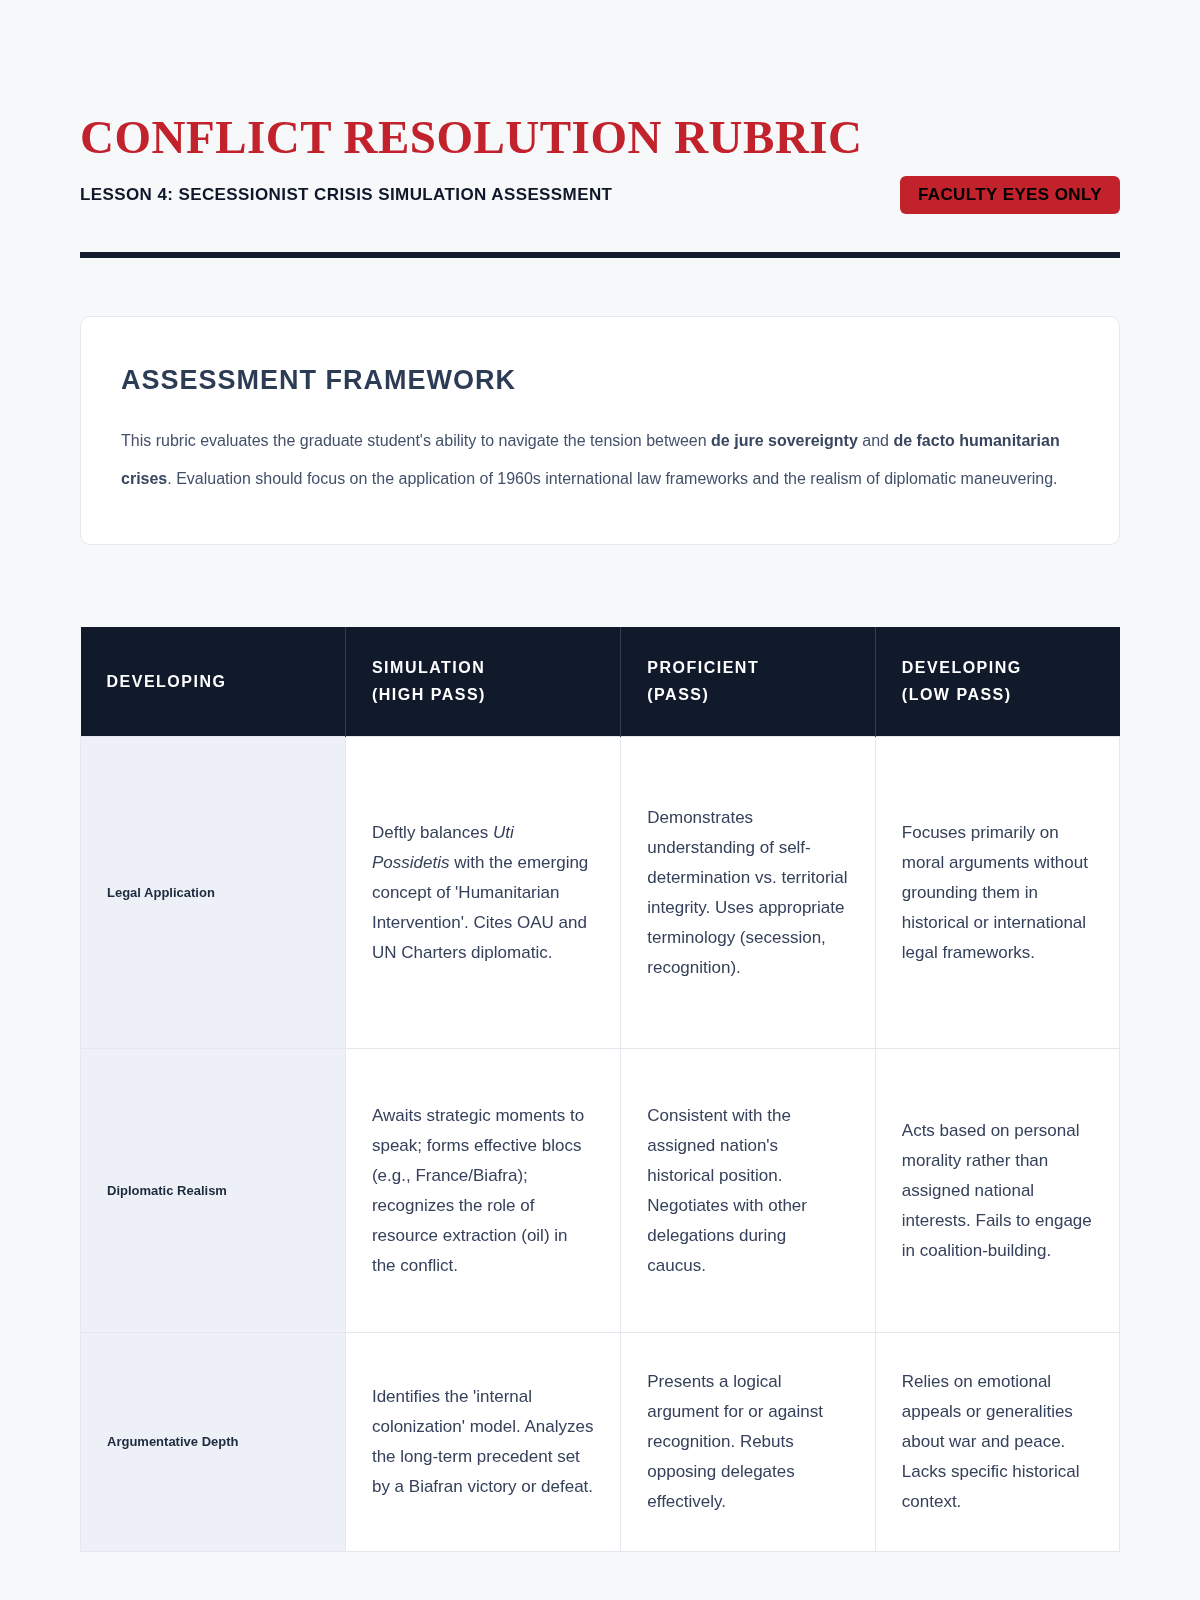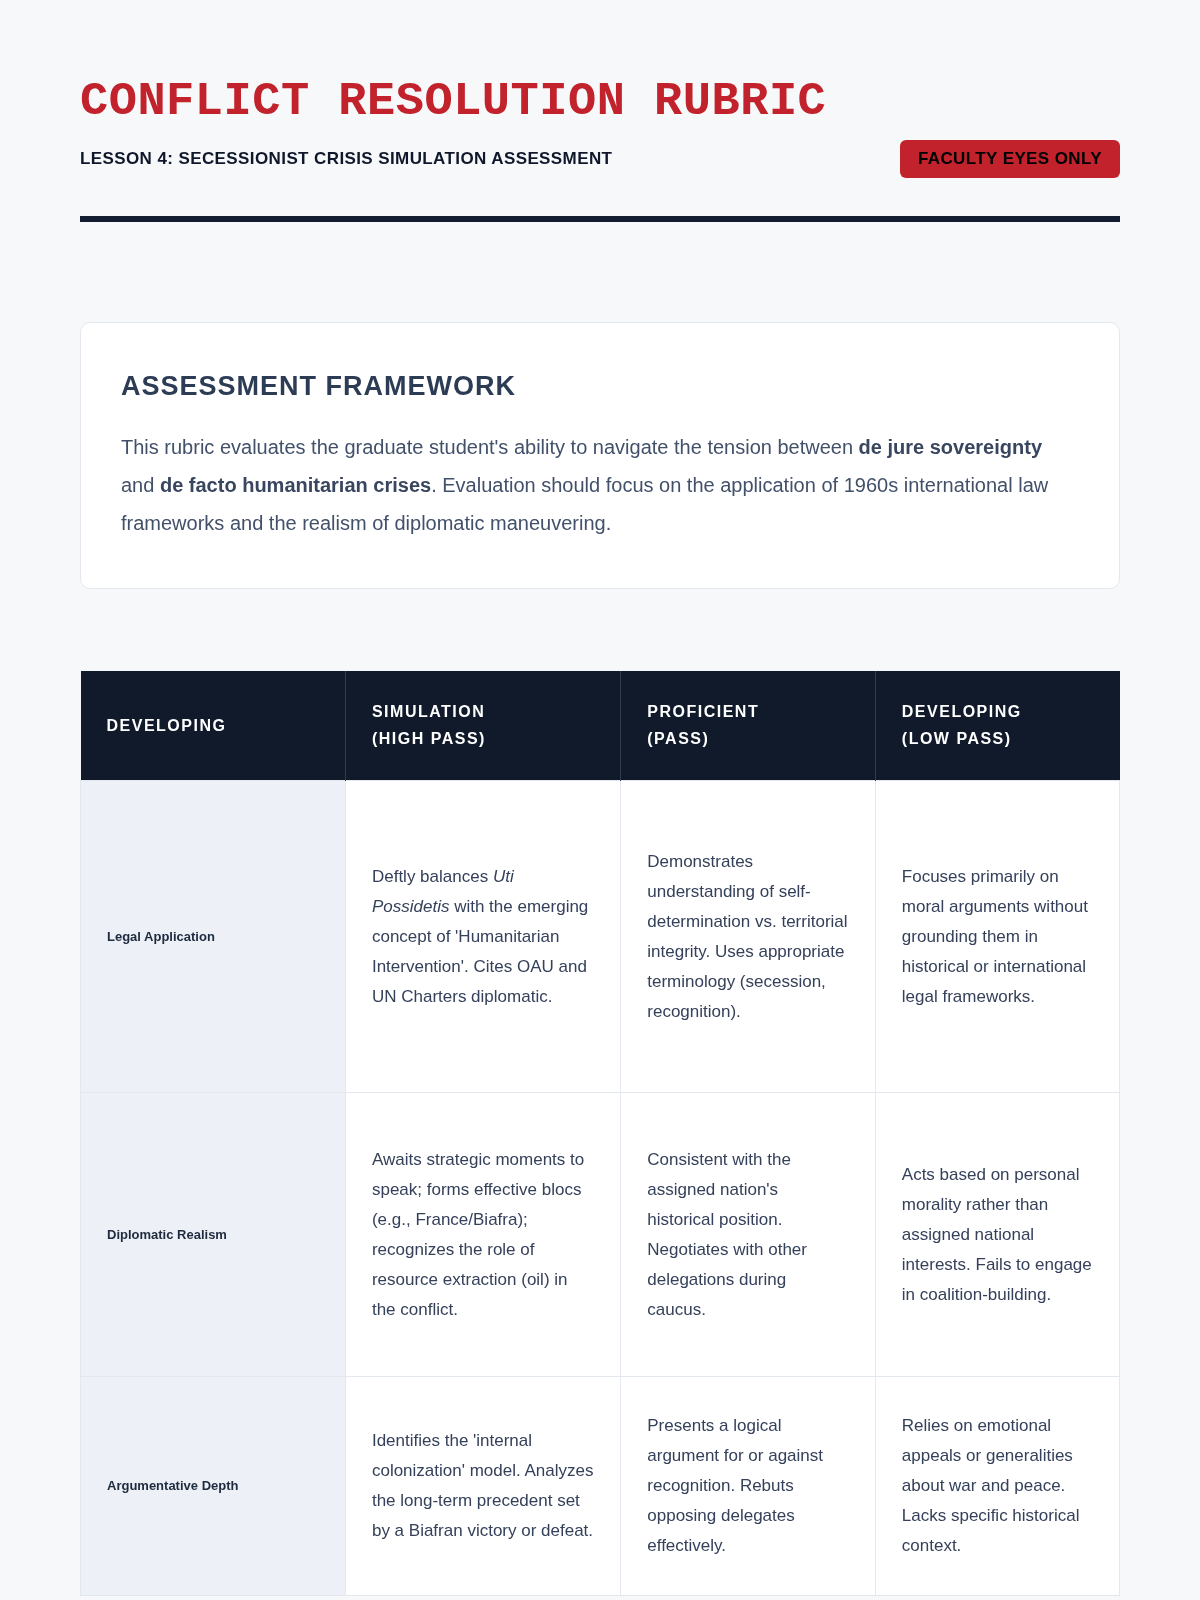--- a/index.html
+++ b/index.html
@@ -12,12 +12,13 @@
 
   
   .page-title {
-    font-family: Liberation Mono, monospace;
+    font-family: Liberation Serif, serif;
     font-weight: 700;
     font-size: 47px;
     letter-spacing: 0.5px;
     color: #c1222b;
     line-height: 1.1;
+    margin-top: 36px;
   }
   .sub-row {
     display: flex; align-items: center; justify-content: space-between;

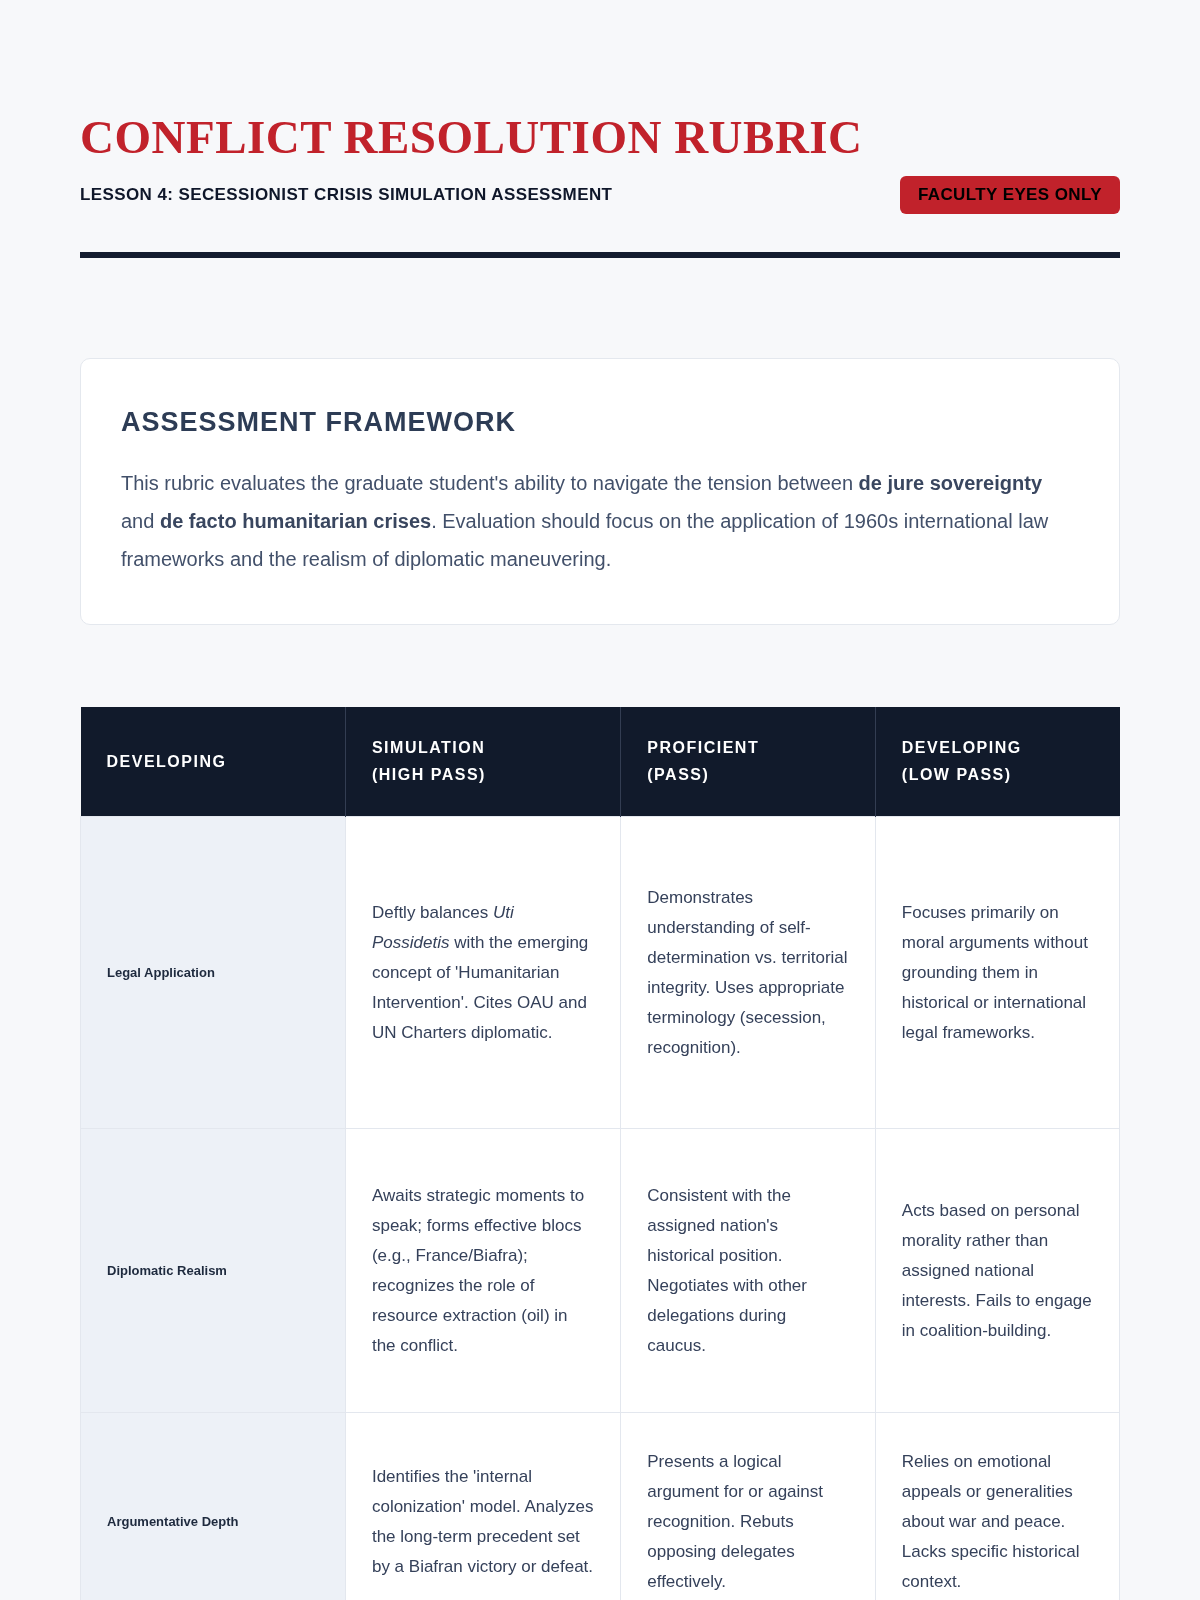--- a/index.html
+++ b/index.html
@@ -37,7 +37,7 @@
 
   
   .card {
-    margin-top: 100px;
+    margin-top: 58px;
     background: #ffffff;
     border: 1px solid #e4e8ee;
     border-radius: 10px;

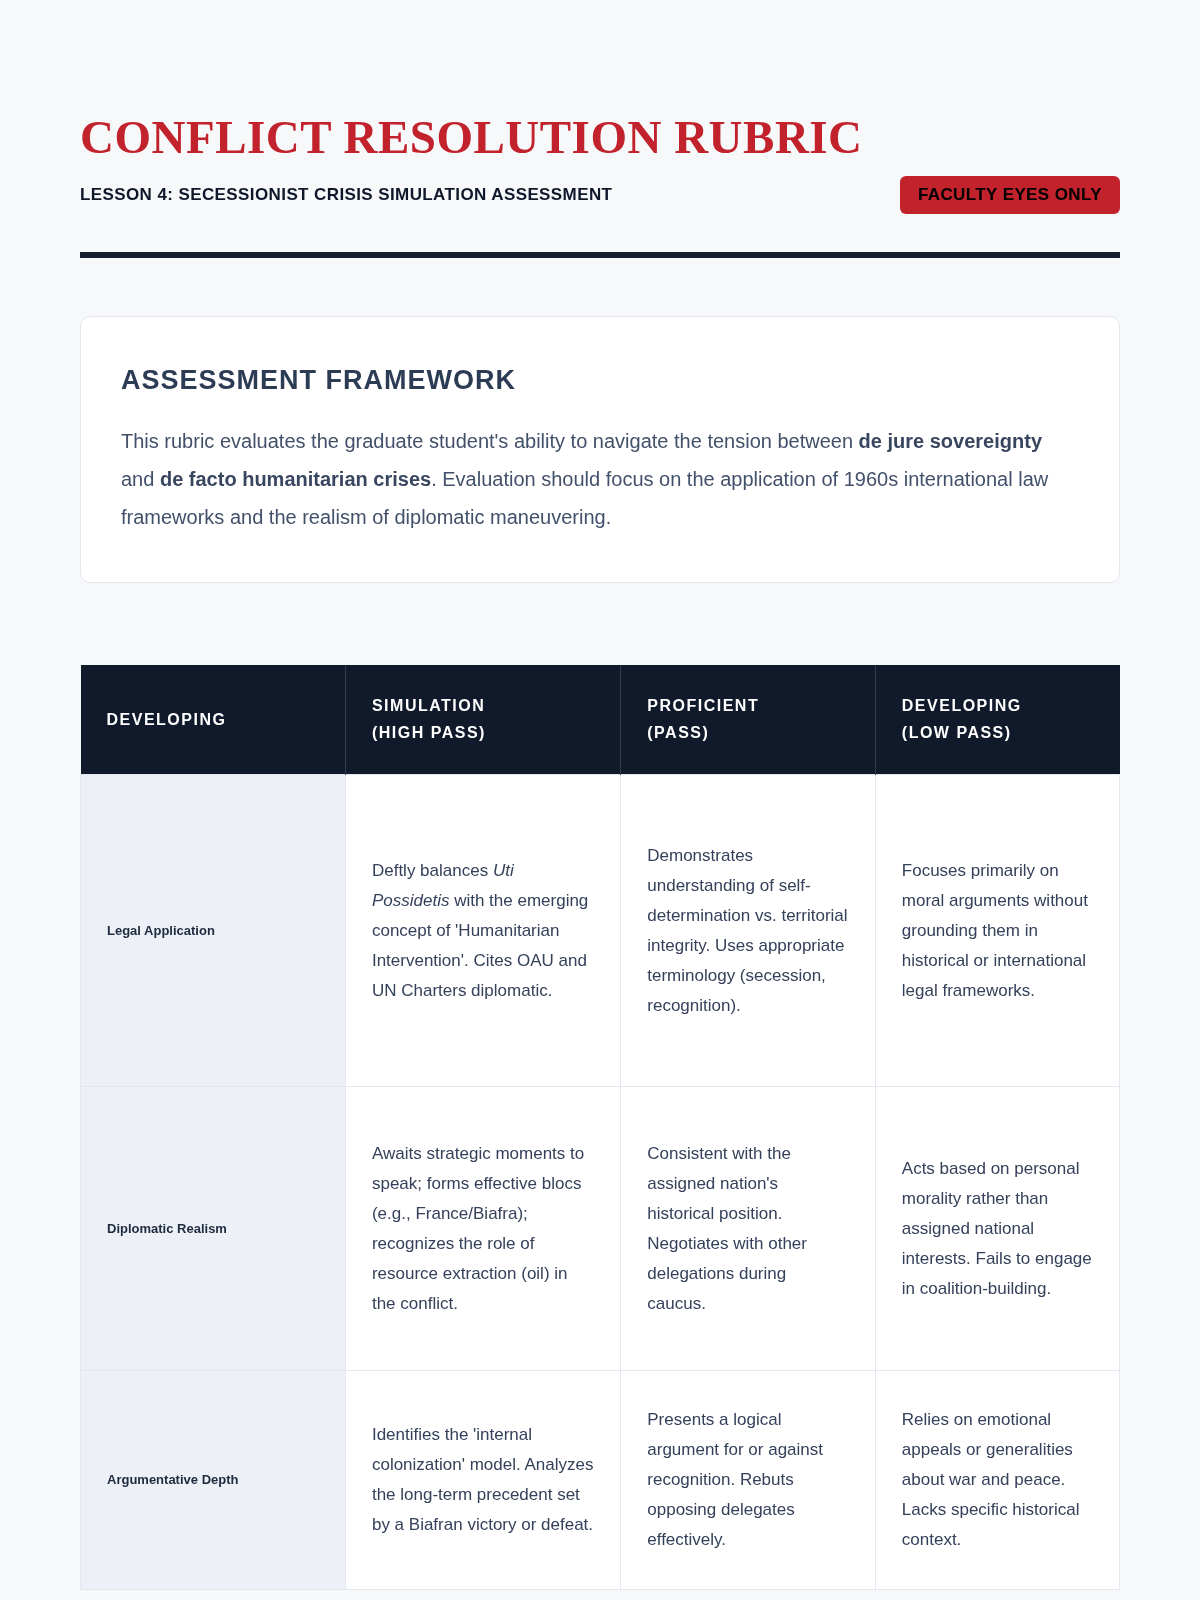--- a/index.html
+++ b/index.html
@@ -49,7 +49,7 @@
   }
   .card p {
     margin-top: 26px;
-    font-size: 20px; line-height: 38px;
+    font-size: 16px; line-height: 38px;
     color: #42506a;
   }
   .card p .b { font-weight: 700; color: #39465f; }

